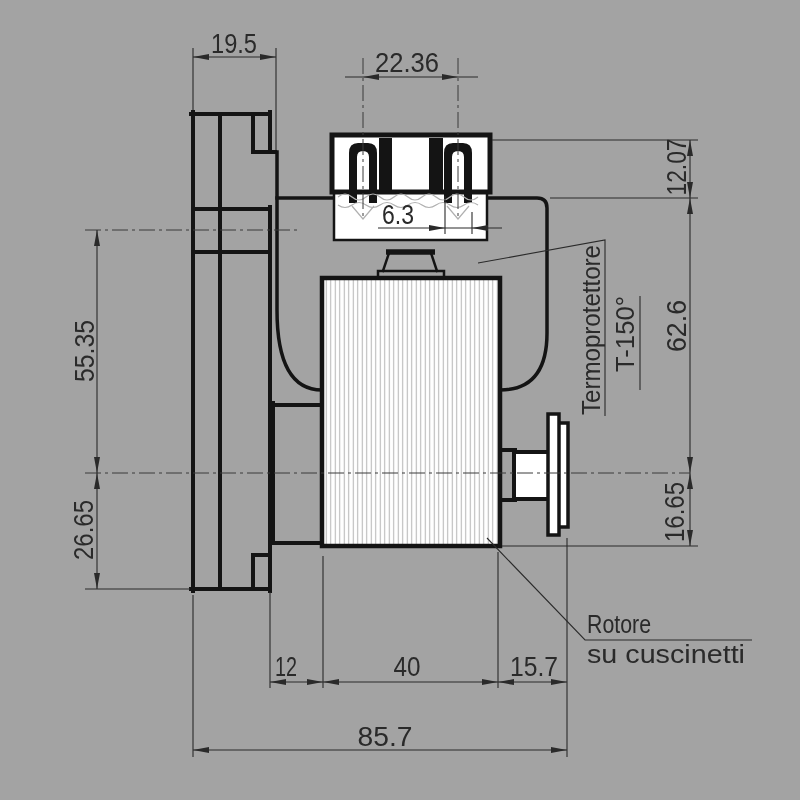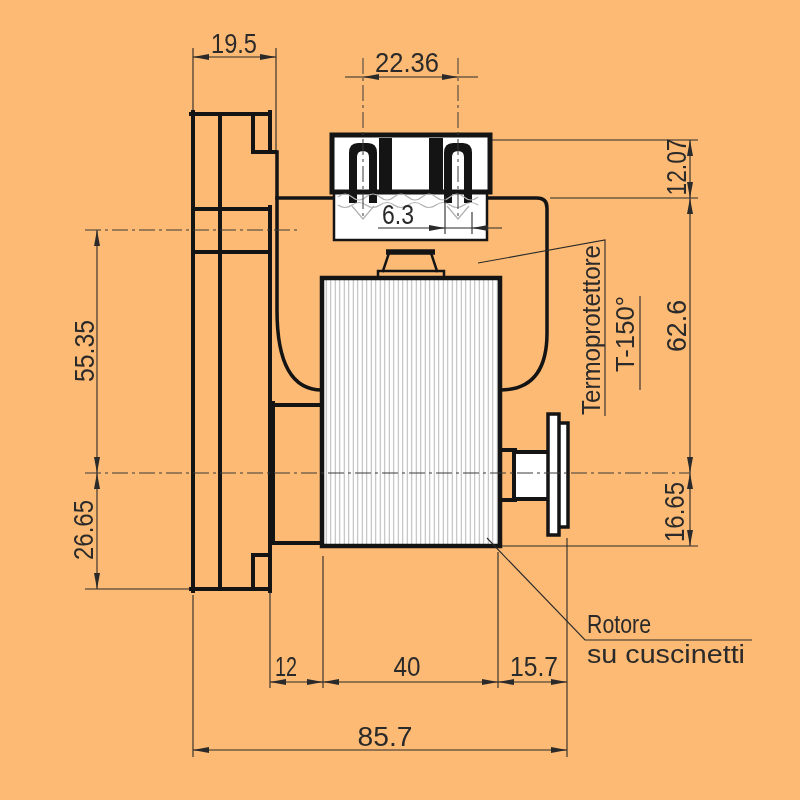--- a/index.html
+++ b/index.html
@@ -3,7 +3,7 @@
 <meta charset="utf-8">
 <style>
   html,body{margin:0;padding:0;background:#ffffff;}
-  .page{width:800px;height:800px;background:#fdba74;position:relative;overflow:hidden;}
+  .page{width:800px;height:800px;background:#a3a3a3;position:relative;overflow:hidden;}
   svg{display:block;}
   .thick{stroke:#141414;stroke-width:4;fill:none;stroke-linecap:square;}
   .med{stroke:#141414;stroke-width:2.5;fill:none;stroke-linecap:square;}

